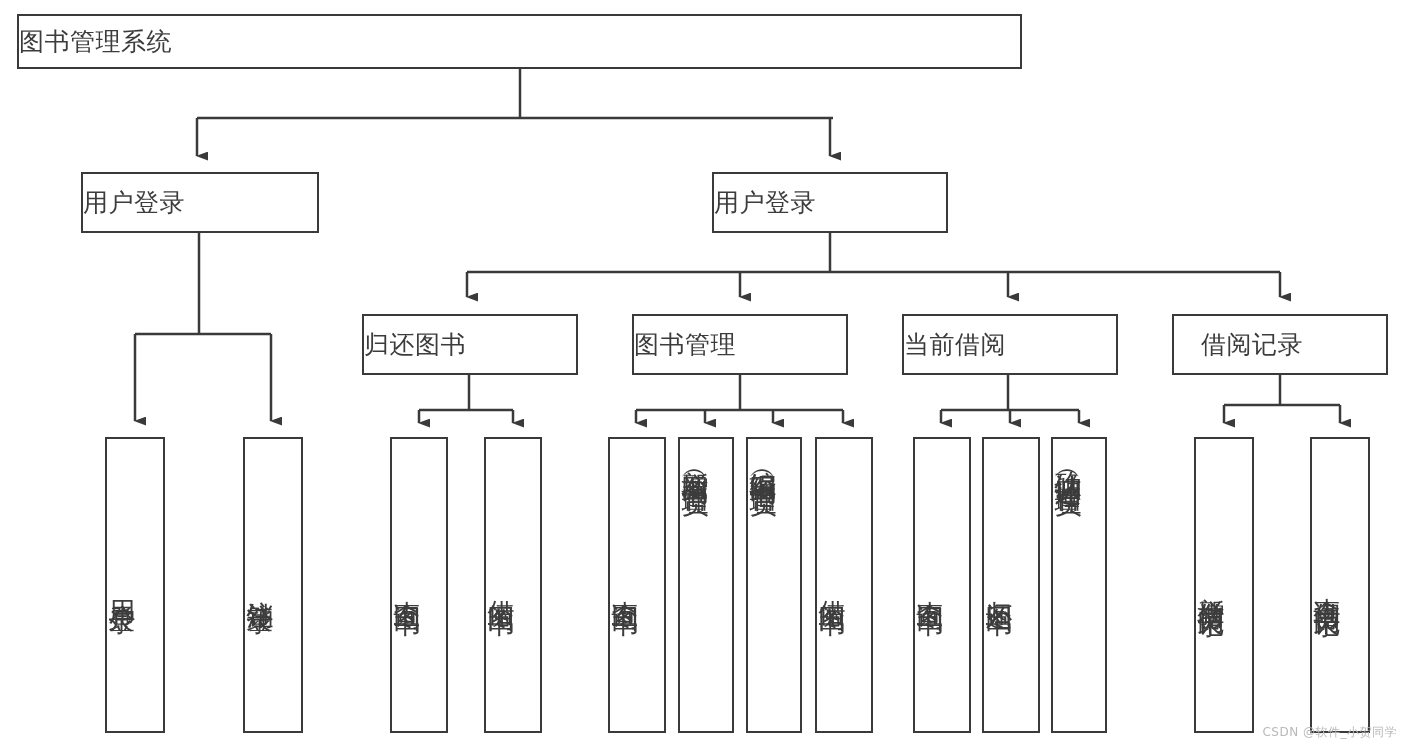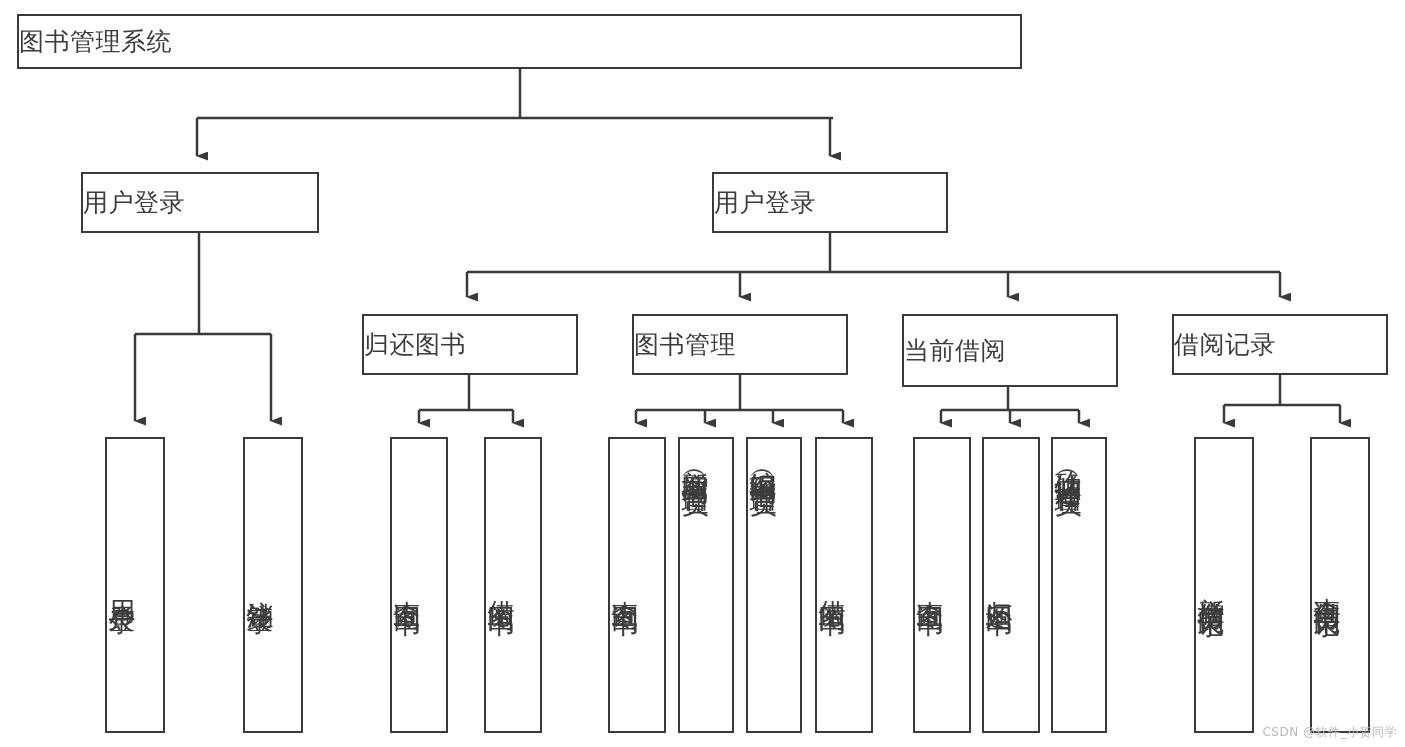--- a/index.html
+++ b/index.html
@@ -150,7 +150,7 @@
     <span class="node-label">图书管理</span>
   </div>
 
-  <div class="node-box node-horizontal" style="left:902px; top:314px; width:216px; height:73px;">
+  <div class="node-box node-horizontal" style="left:902px; top:314px; width:216px; height:61px;">
     <span class="node-label">当前借阅</span>
   </div>
 

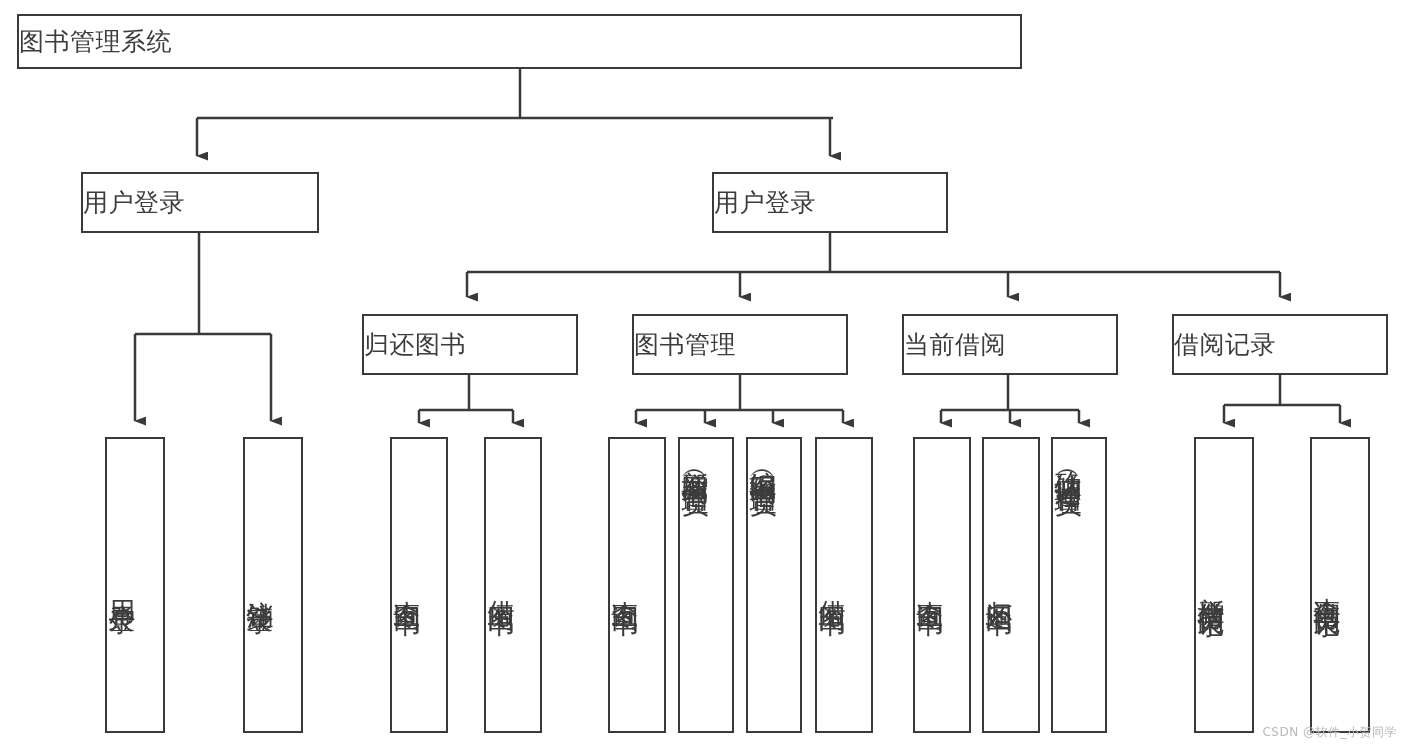--- a/index.html
+++ b/index.html
@@ -154,7 +154,7 @@
     <span class="node-label">当前借阅</span>
   </div>
 
-  <div class="node-box node-horizontal" style="left:1172px; top:314px; width:216px; height:61px;">
+  <div class="node-box node-horizontal" style="left:1172px; top:314px; width:216px; height:61px;padding-left:27px;">
     <span class="node-label">借阅记录</span>
   </div>
 

